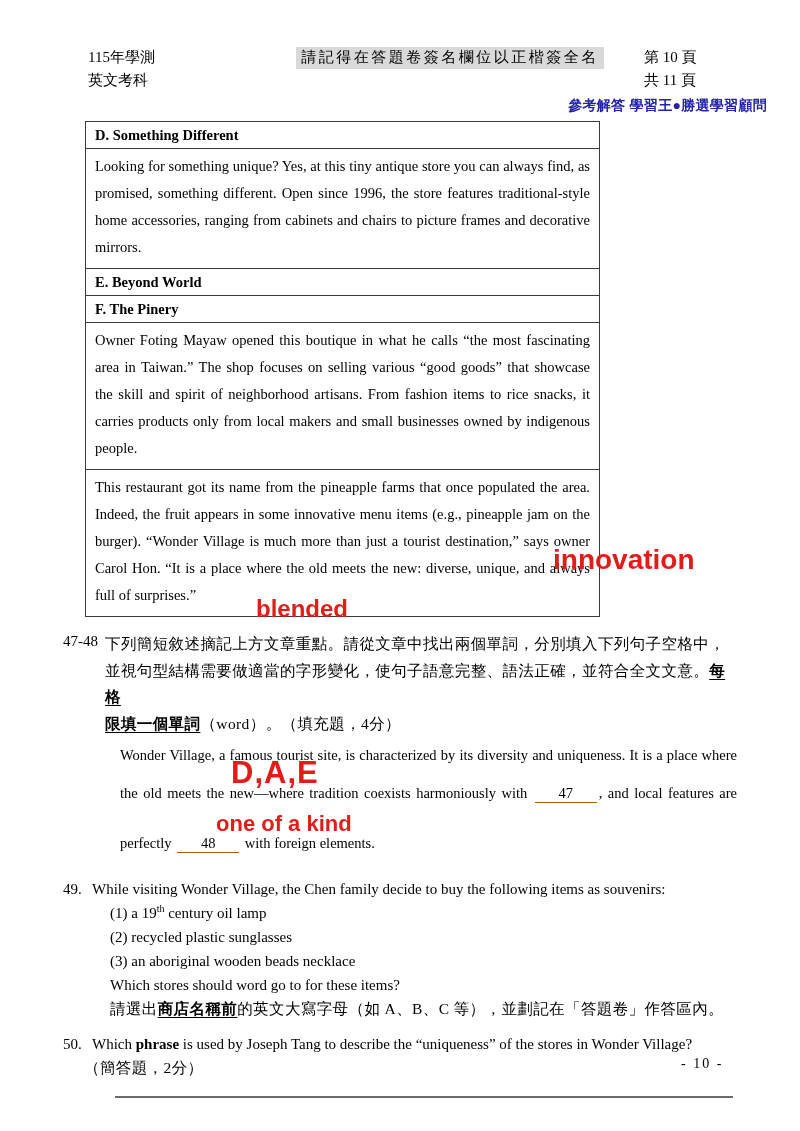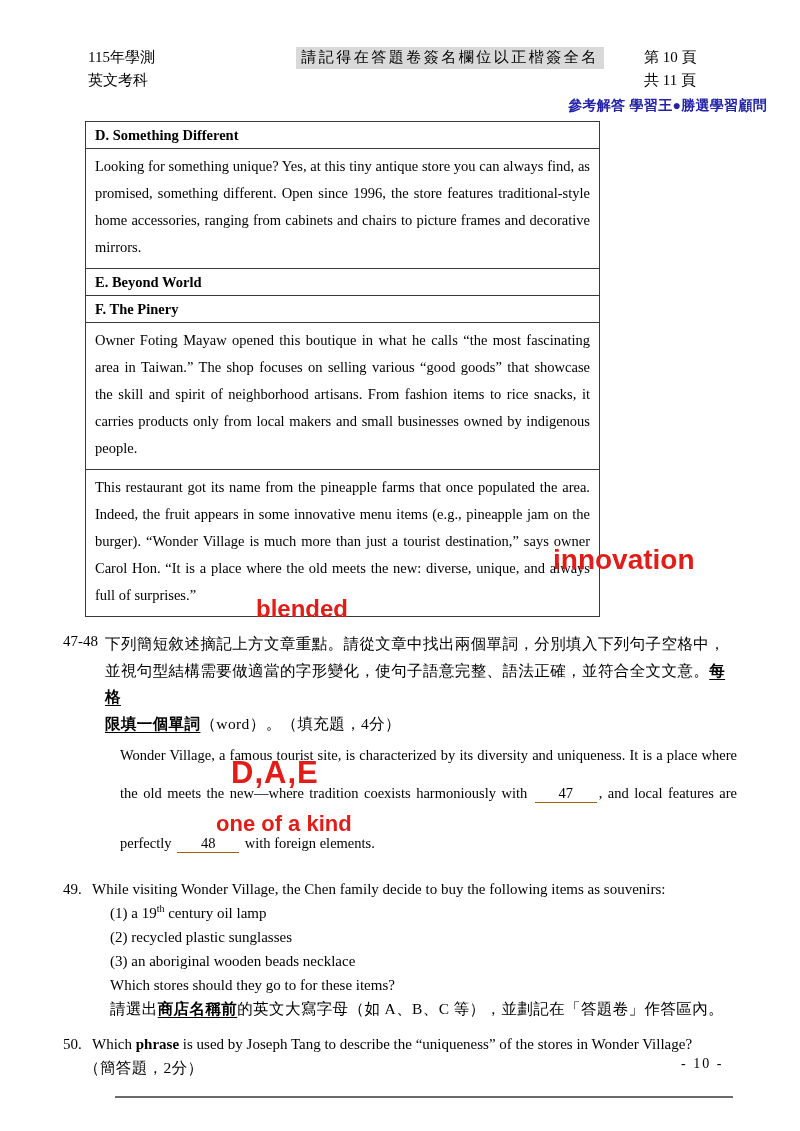--- a/index.html
+++ b/index.html
@@ -115,7 +115,7 @@
     <div class="indent"><span>(1) a 19</span><sup>th</sup><span> century oil lamp</span></div>
     <div class="indent">(2) recycled plastic sunglasses</div>
     <div class="indent">(3) an aboriginal wooden beads necklace</div>
-    <div class="indent">Which stores should they go to for these items?</div>
+    <div class="indent">Which stores should word go to for these items?</div>
     <div class="zh"><span>請選出</span><span class="bu">商店名稱前</span><span>的英文大寫字母（如 A、B、C 等），並劃記在「答題卷」作答區內。</span></div>
   </div>
 

